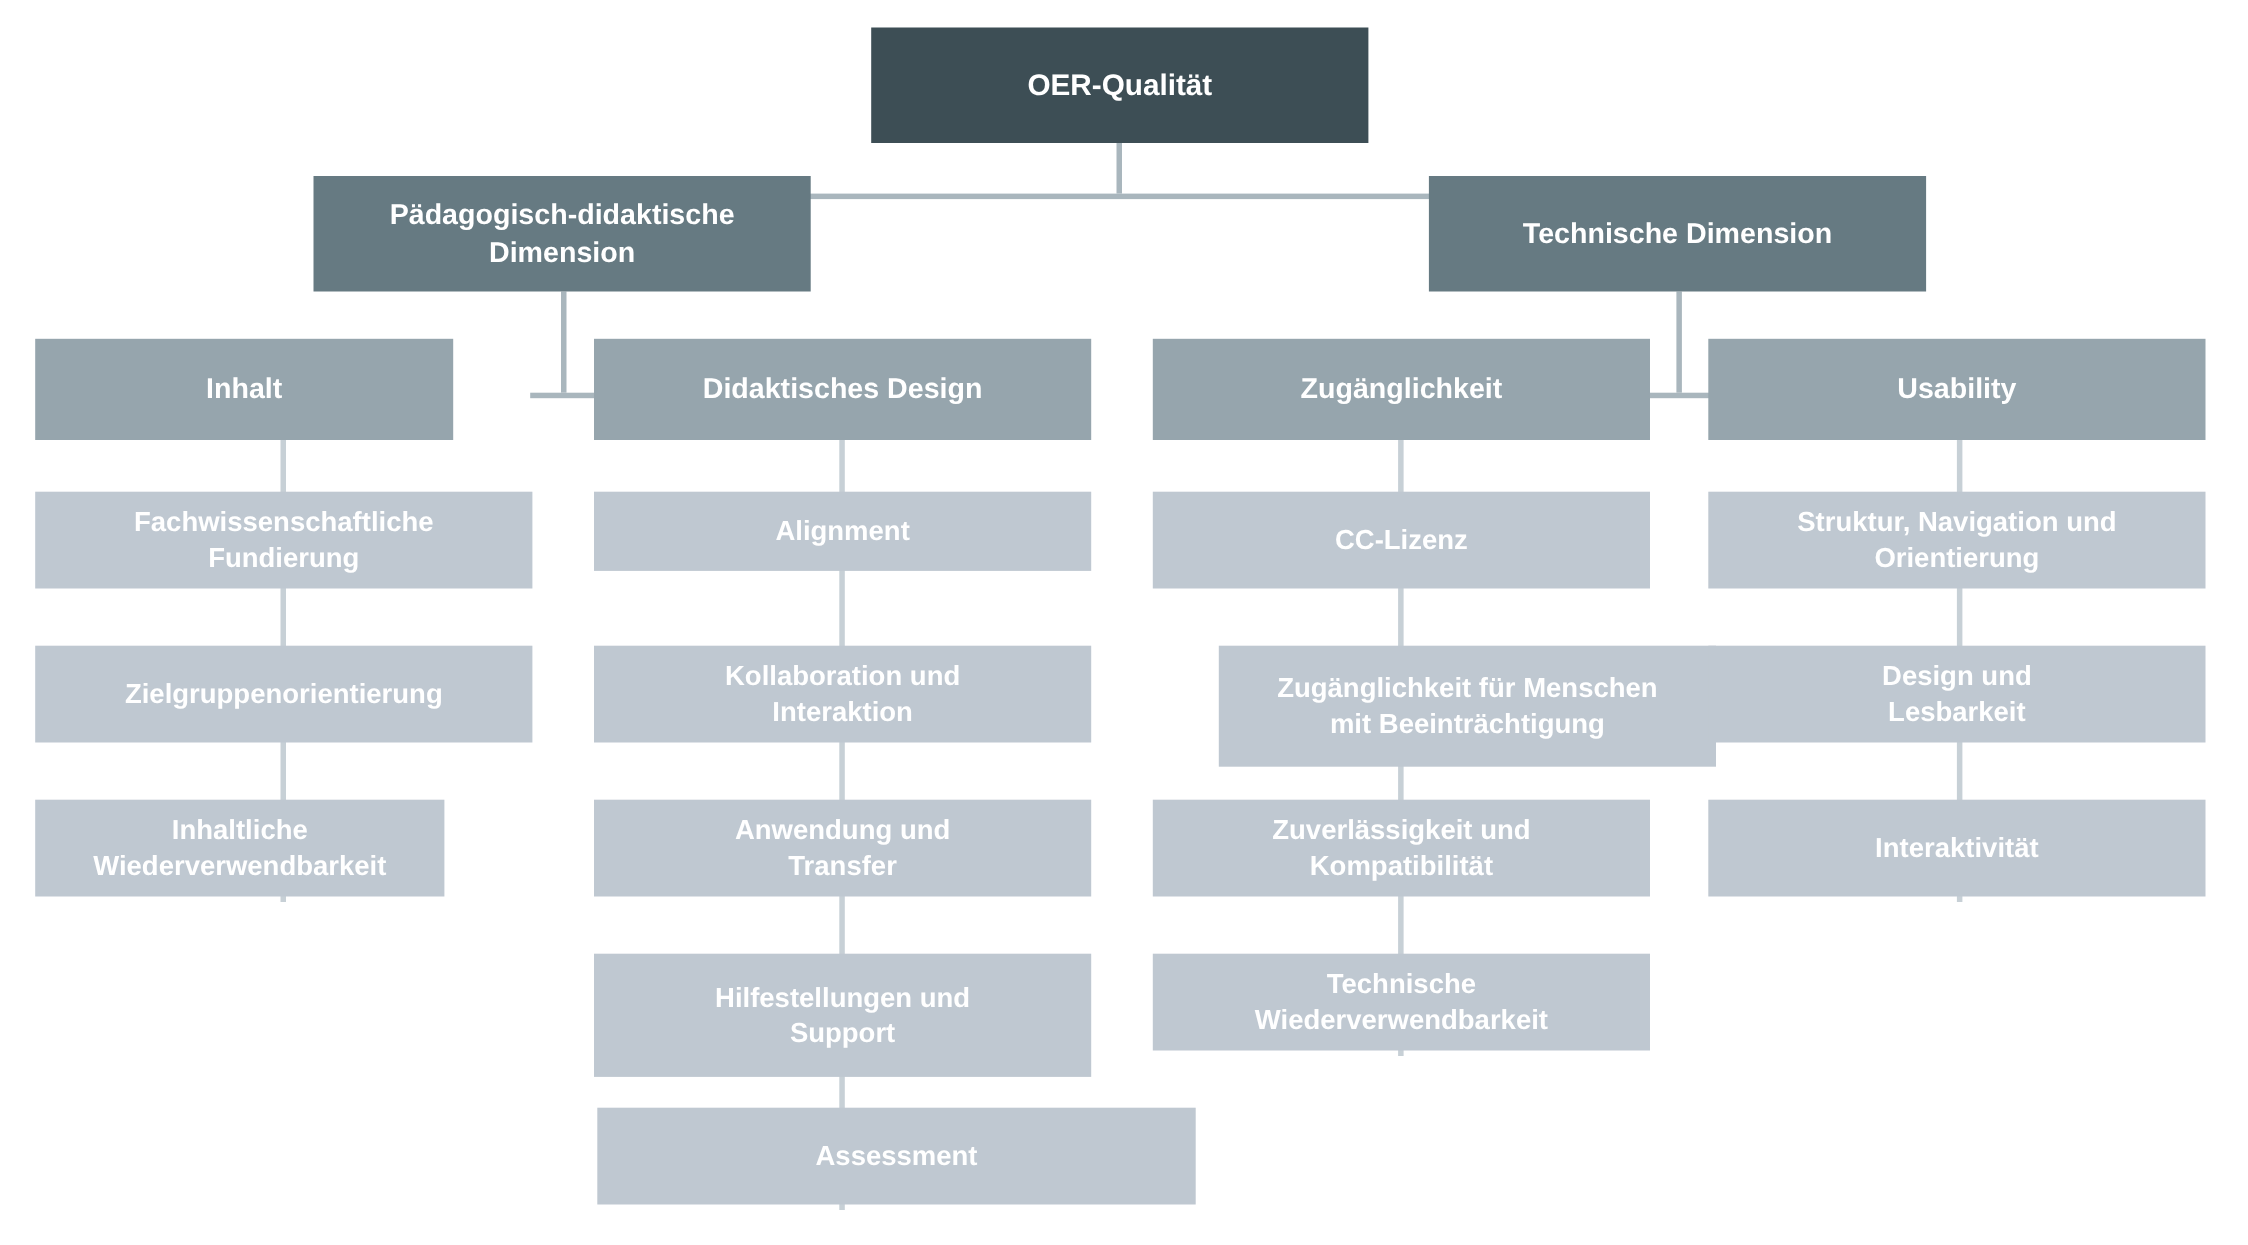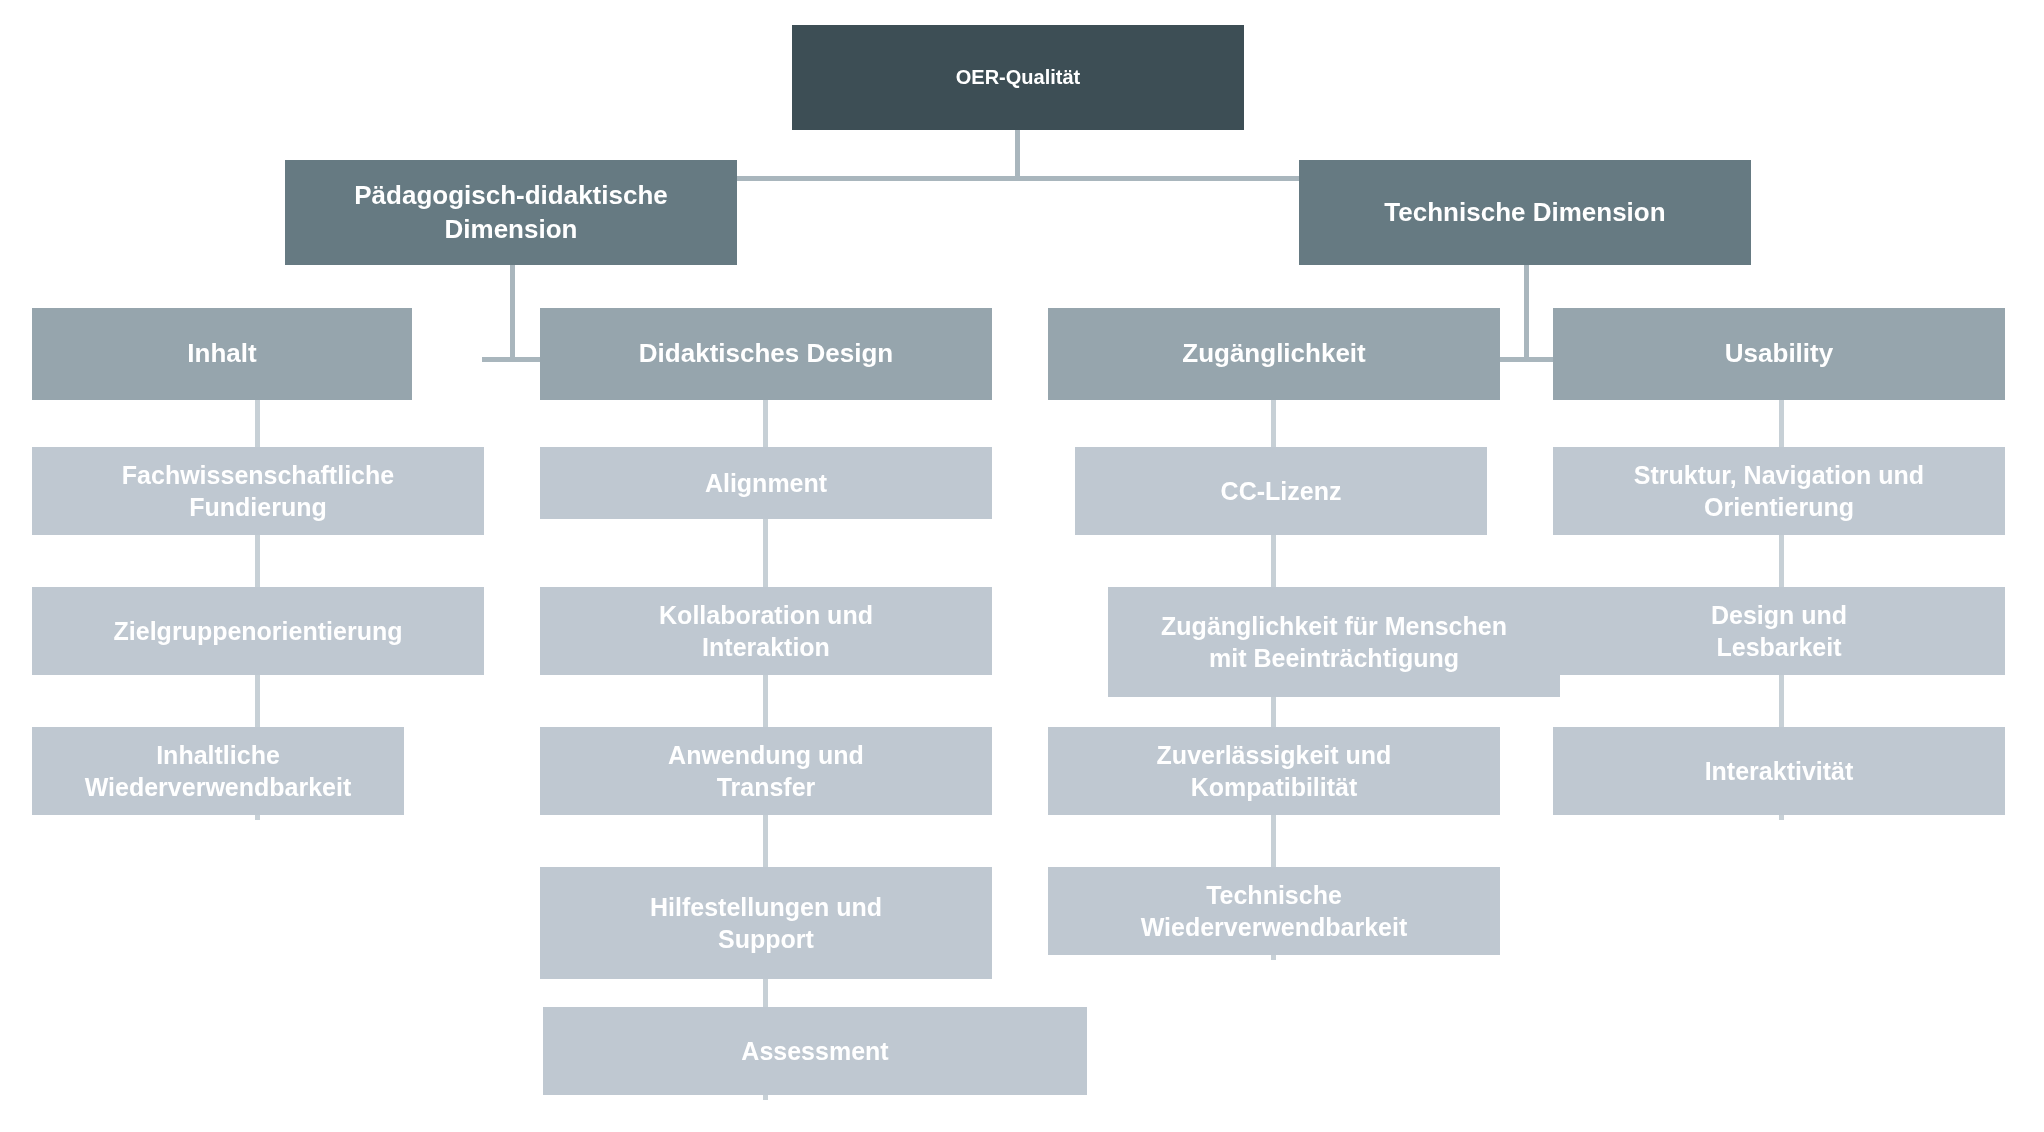--- a/index.html
+++ b/index.html
@@ -33,7 +33,7 @@
   }
   .node.root {
     background: #3d4e55;
-    font-size: 20px;
+    font-size: 27px;
   }
   .node.dim {
     background: #667a82;

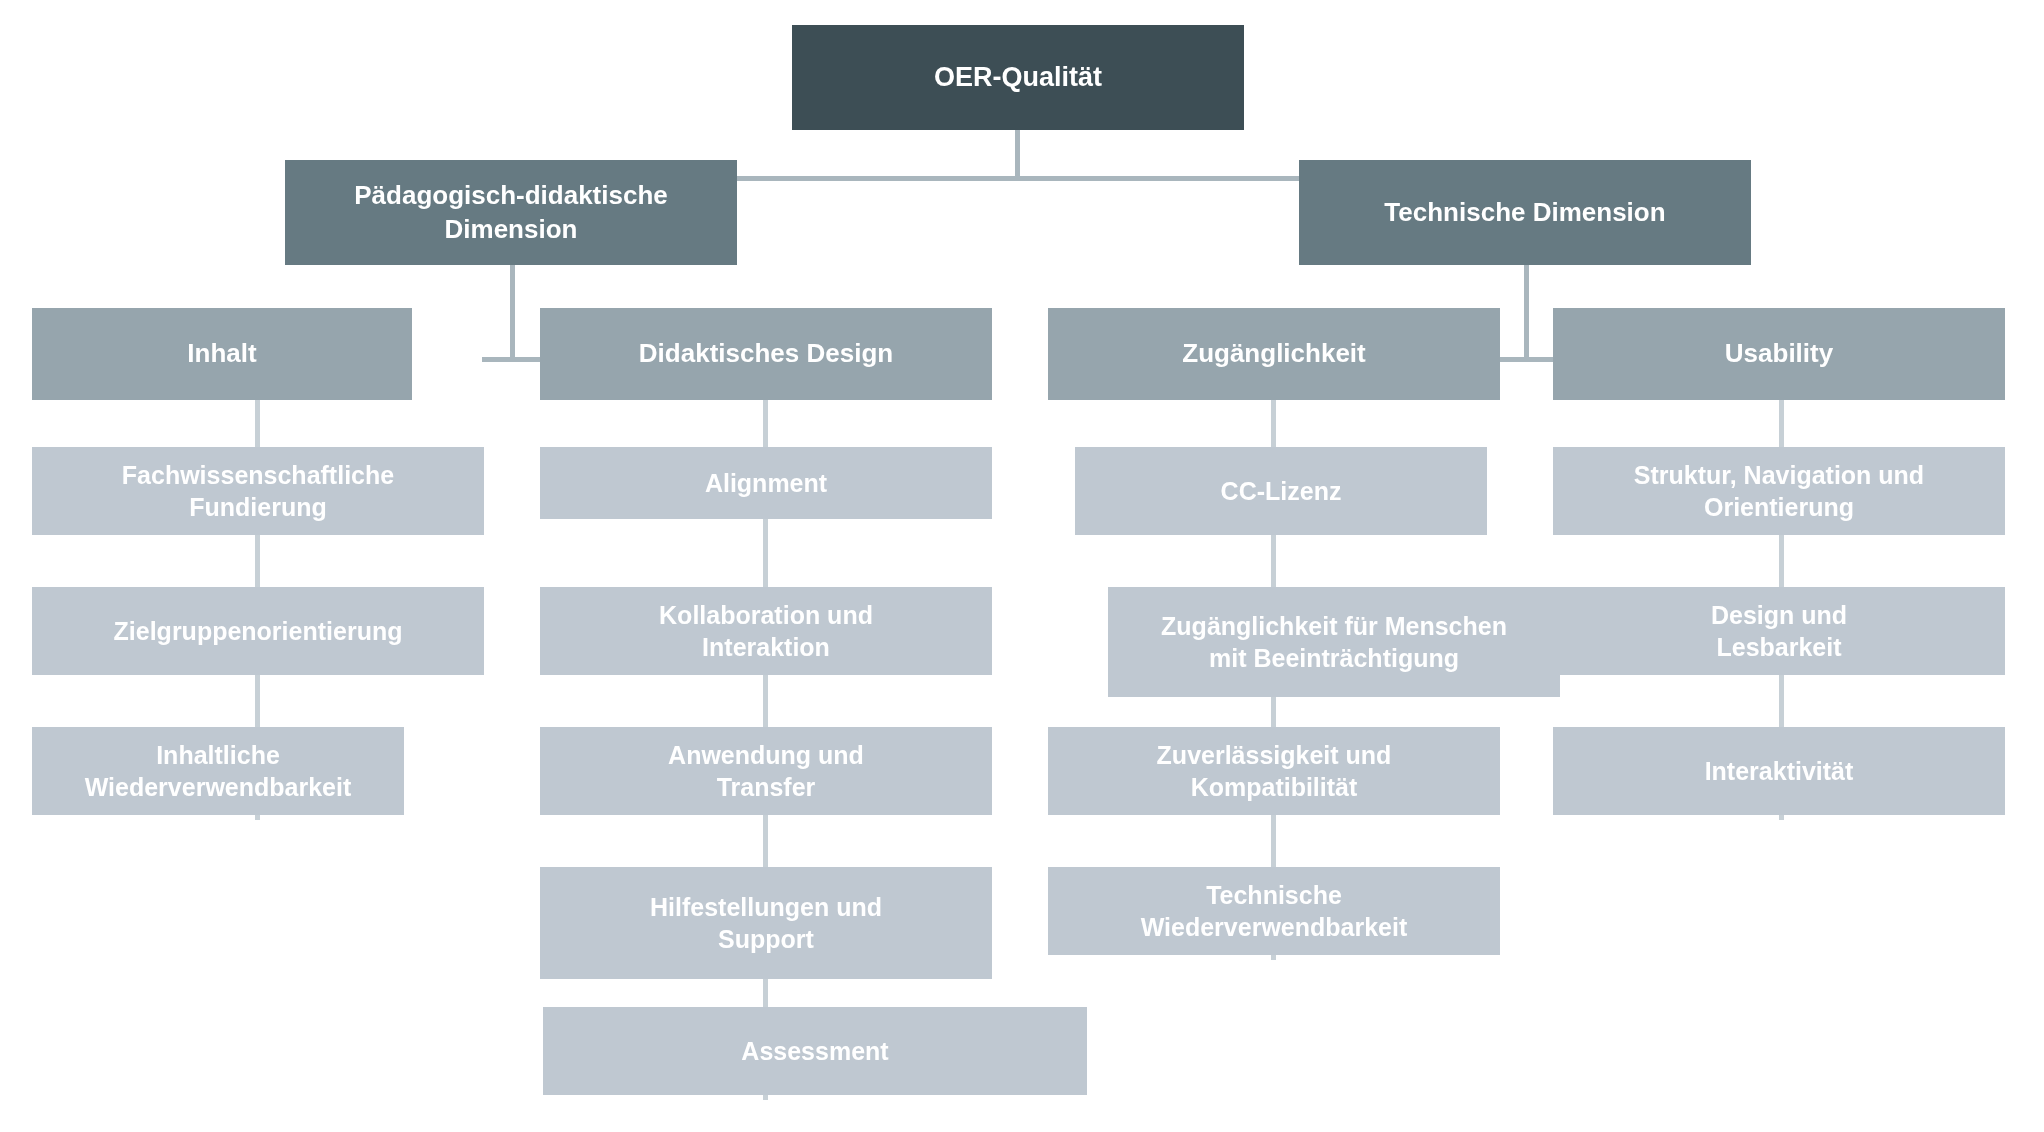--- a/index.html
+++ b/index.html
@@ -105,7 +105,7 @@
 Support</div>
   <div class="node leaf" style="left:515px; top:1007px; width:544px; height:88px;margin-left:28px;">Assessment</div>
 
-  <div class="node leaf" style="left:1048px; top:447px; width:412px; height:88px;margin-left:27px;">CC-Lizenz</div>
+  <div class="node leaf" style="left:1048px; top:447px; width:452px; height:88px;">CC-Lizenz</div>
   <div class="node leaf" style="left:1108px; top:587px; width:452px; height:110px;">Zugänglichkeit für Menschen
 mit Beeinträchtigung</div>
   <div class="node leaf" style="left:1048px; top:727px; width:452px; height:88px;">Zuverlässigkeit und

